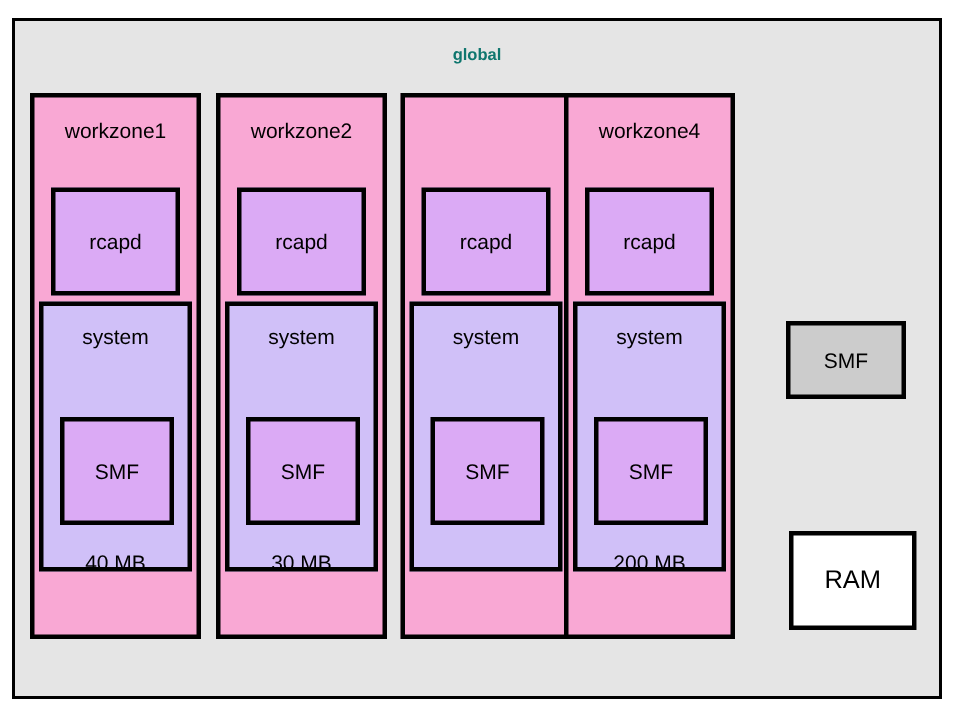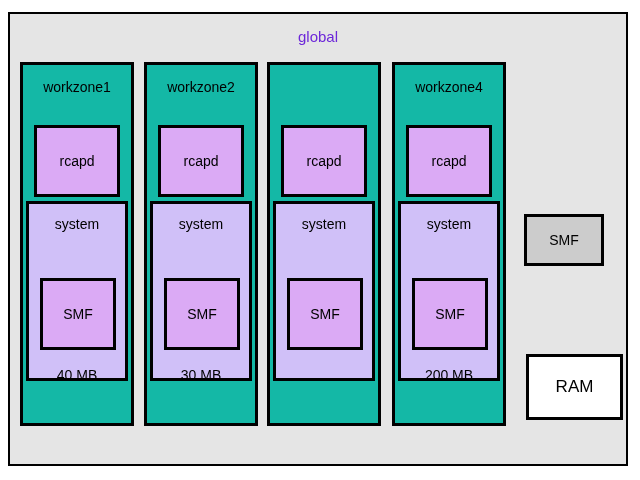--- a/index.html
+++ b/index.html
@@ -38,9 +38,10 @@
     top: 14px;
     width: 100%;
     text-align: center;
-    font-size: 15px;
-    color: #6d28d9;
+    font-size: 11px;
+    color: #0f766e;
     line-height: 18px;
+    font-weight: bold;
   }
 
   

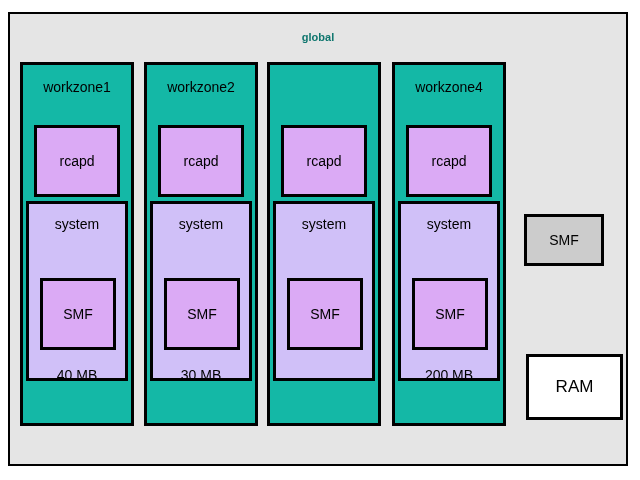--- a/index.html
+++ b/index.html
@@ -51,7 +51,7 @@
     width: 114px;
     height: 364px;
     box-sizing: border-box;
-    background: #14b8a6;
+    background: #f9a8d4;
     border: 3px solid #000000;
   }
   .wz1 { left: 20px; }

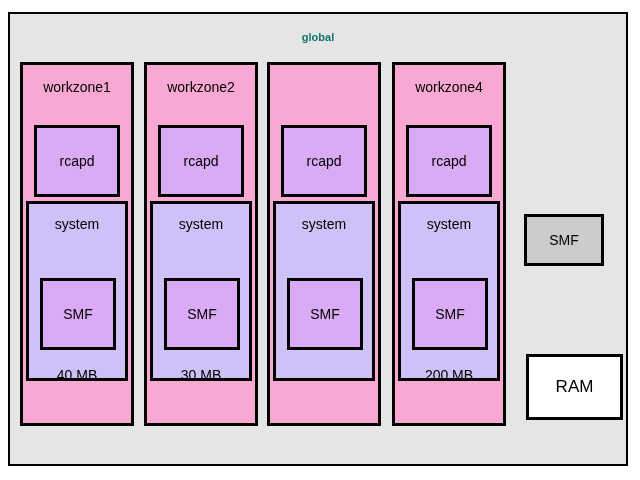--- a/index.html
+++ b/index.html
@@ -57,7 +57,7 @@
   .wz1 { left: 20px; }
   .wz2 { left: 144px; }
   .wz3 { left: 267px; }
-  .wz4 { left: 392px; }
+  .wz4 { left: 376px; }
 
   .wz-title {
     position: absolute;

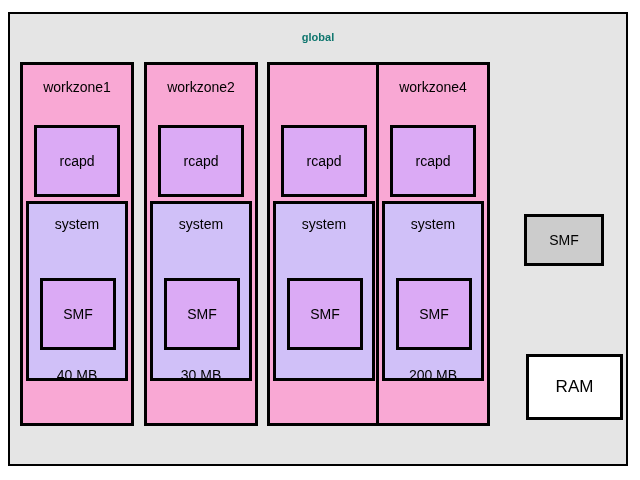--- a/index.html
+++ b/index.html
@@ -162,7 +162,7 @@
     position: absolute;
     left: 526px;
     top: 354px;
-    width: 97px;
+    width: 85px;
     height: 66px;
     box-sizing: border-box;
     background: #ffffff;

